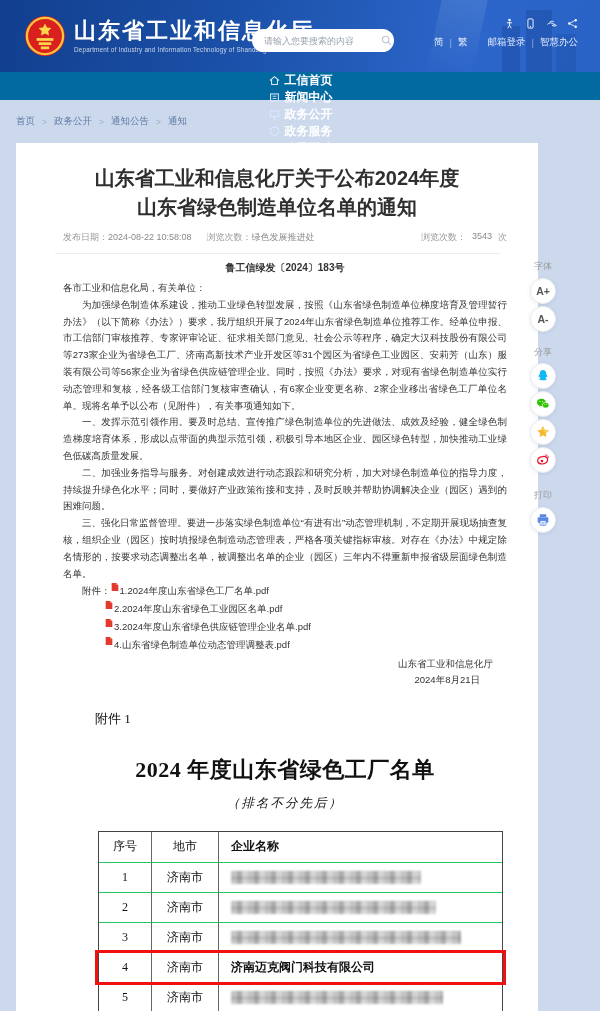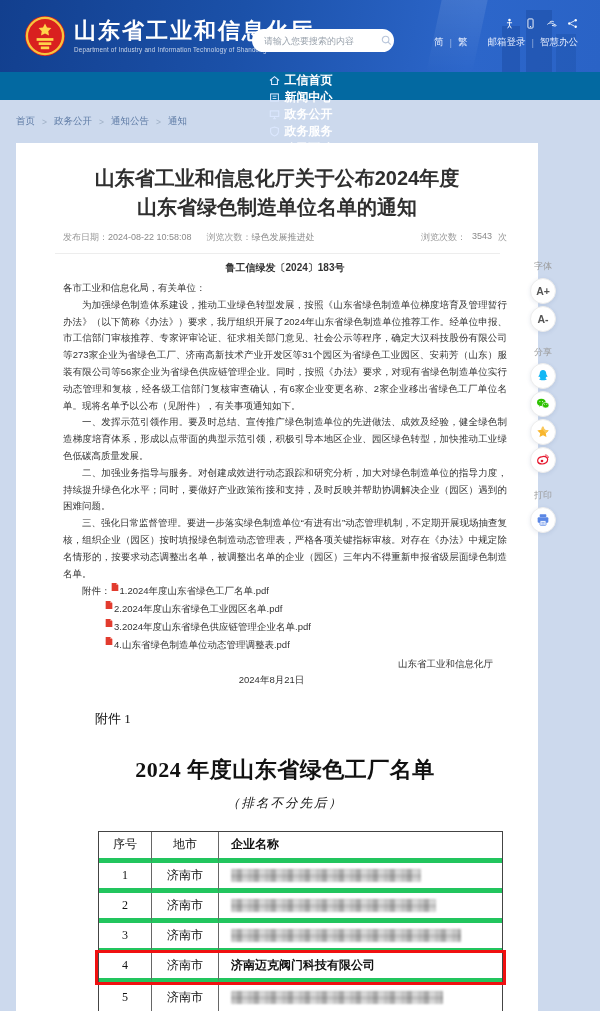--- a/index.html
+++ b/index.html
@@ -66,7 +66,7 @@
   .pdfico { width:8px; height:10px; display:inline-block; vertical-align:2px; margin-right:1px; }
 
   .sig1 { text-align:right; padding-right:14px; font-size:9.5px; line-height:16.5px; margin-top:2px; }
-  .sig2 { text-align:center; padding-right:27px; font-size:9.5px; line-height:16.5px; }
+  .sig2 { text-align:right; padding-right:27px; font-size:9.5px; line-height:16.5px; }
 
   
   .attach-doc { font-family:"Liberation Serif","DejaVu Serif",serif; color:#111; }

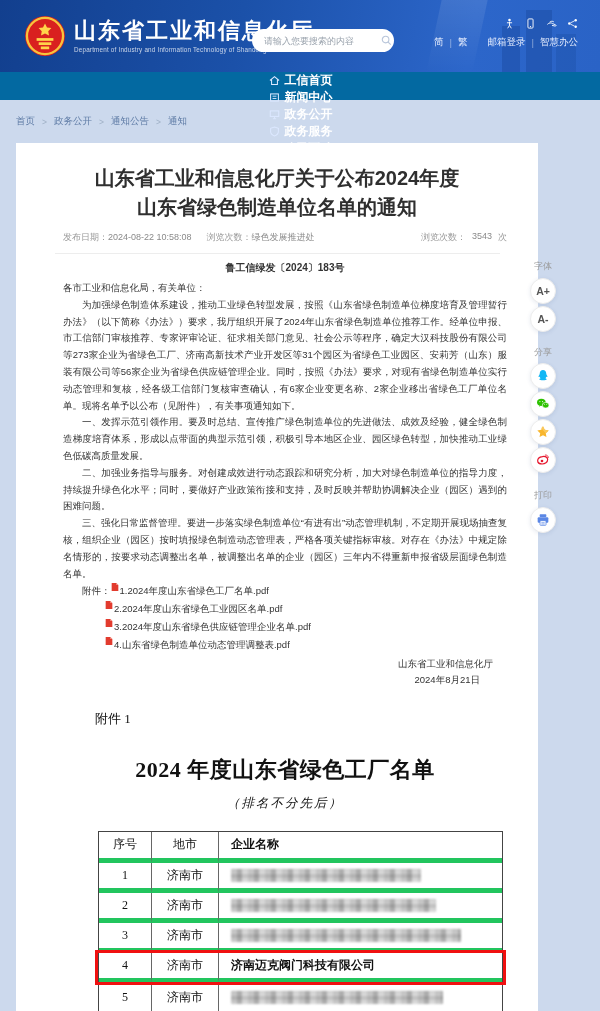--- a/index.html
+++ b/index.html
@@ -76,7 +76,7 @@
 
   .gtable { margin:19px 0 0 35px; width:405px; border:1.5px solid #444; font-size:12px; }
   .trow { display:grid; grid-template-columns:53px 67px 1fr; position:relative; }
-  .trow .td { border-right:1px solid #666; border-bottom:5px solid #22c55e; display:flex; align-items:center; min-height:30px; }
+  .trow .td { border-right:1px solid #666; border-bottom:1px solid #22c55e; display:flex; align-items:center; min-height:30px; }
   .trow .td:last-child { border-right:none;font-weight:bold; }
   .trow:last-child .td { border-bottom:none; }
   .td.c { justify-content:center; }

